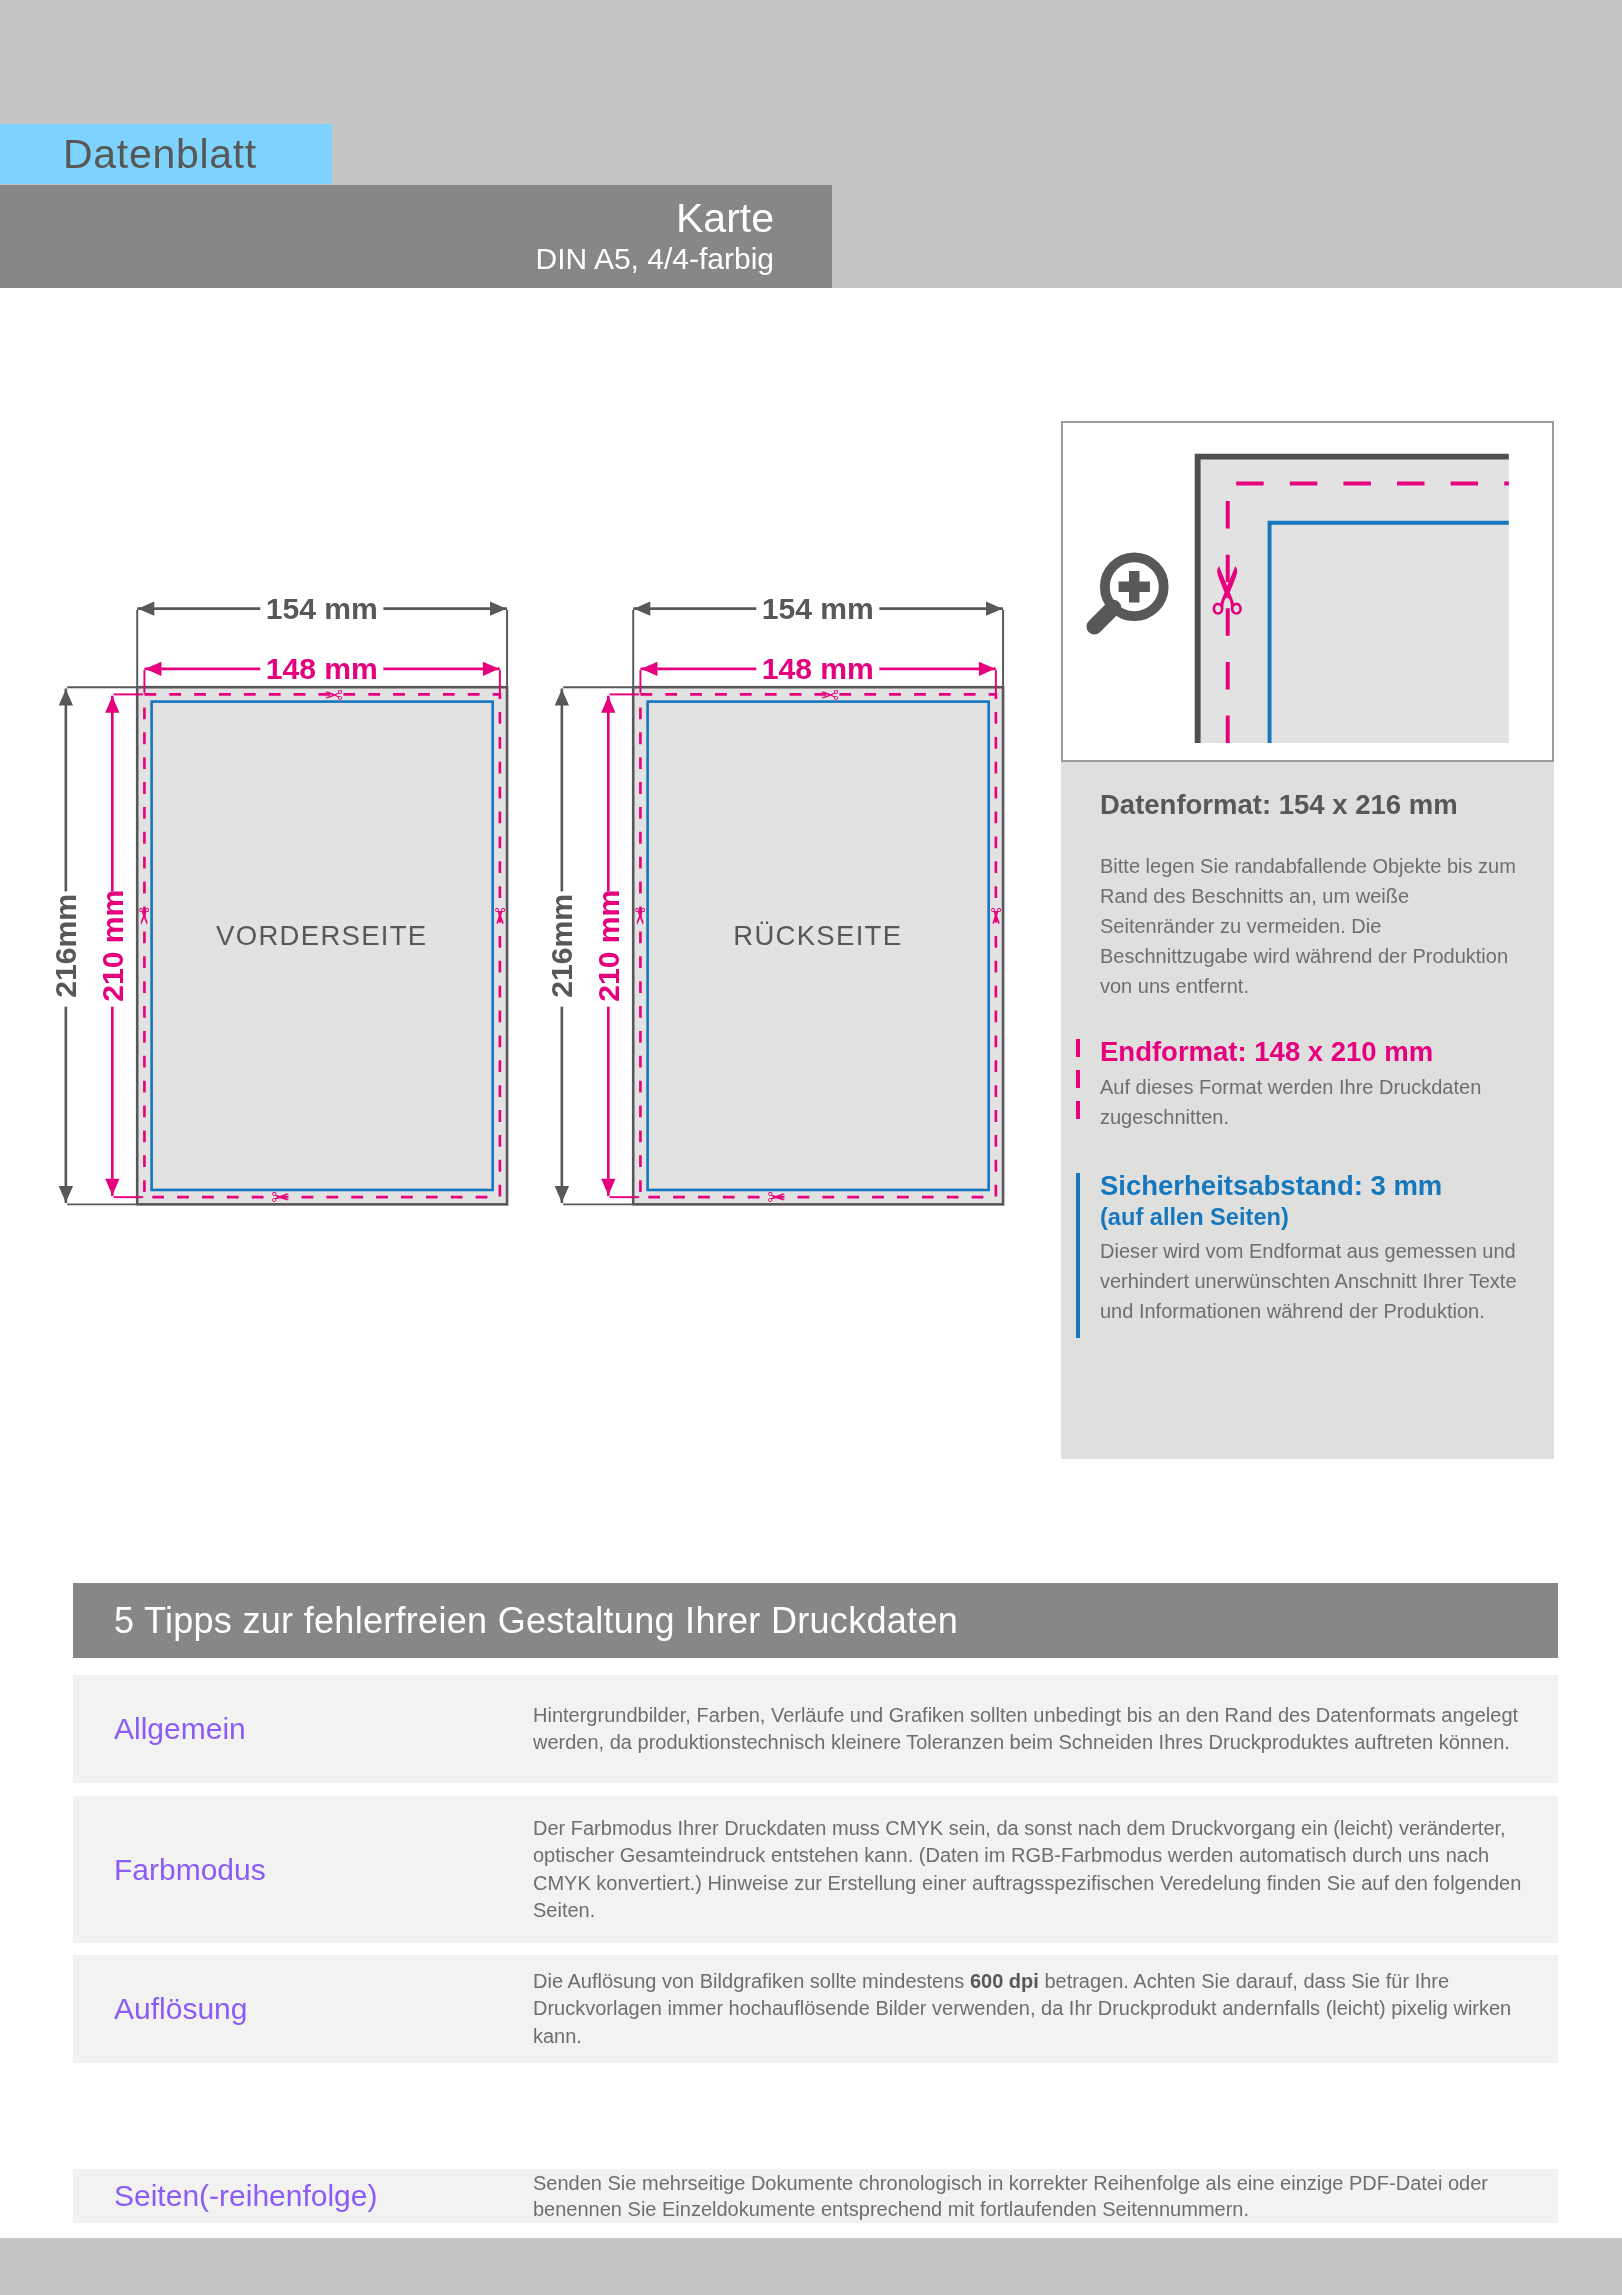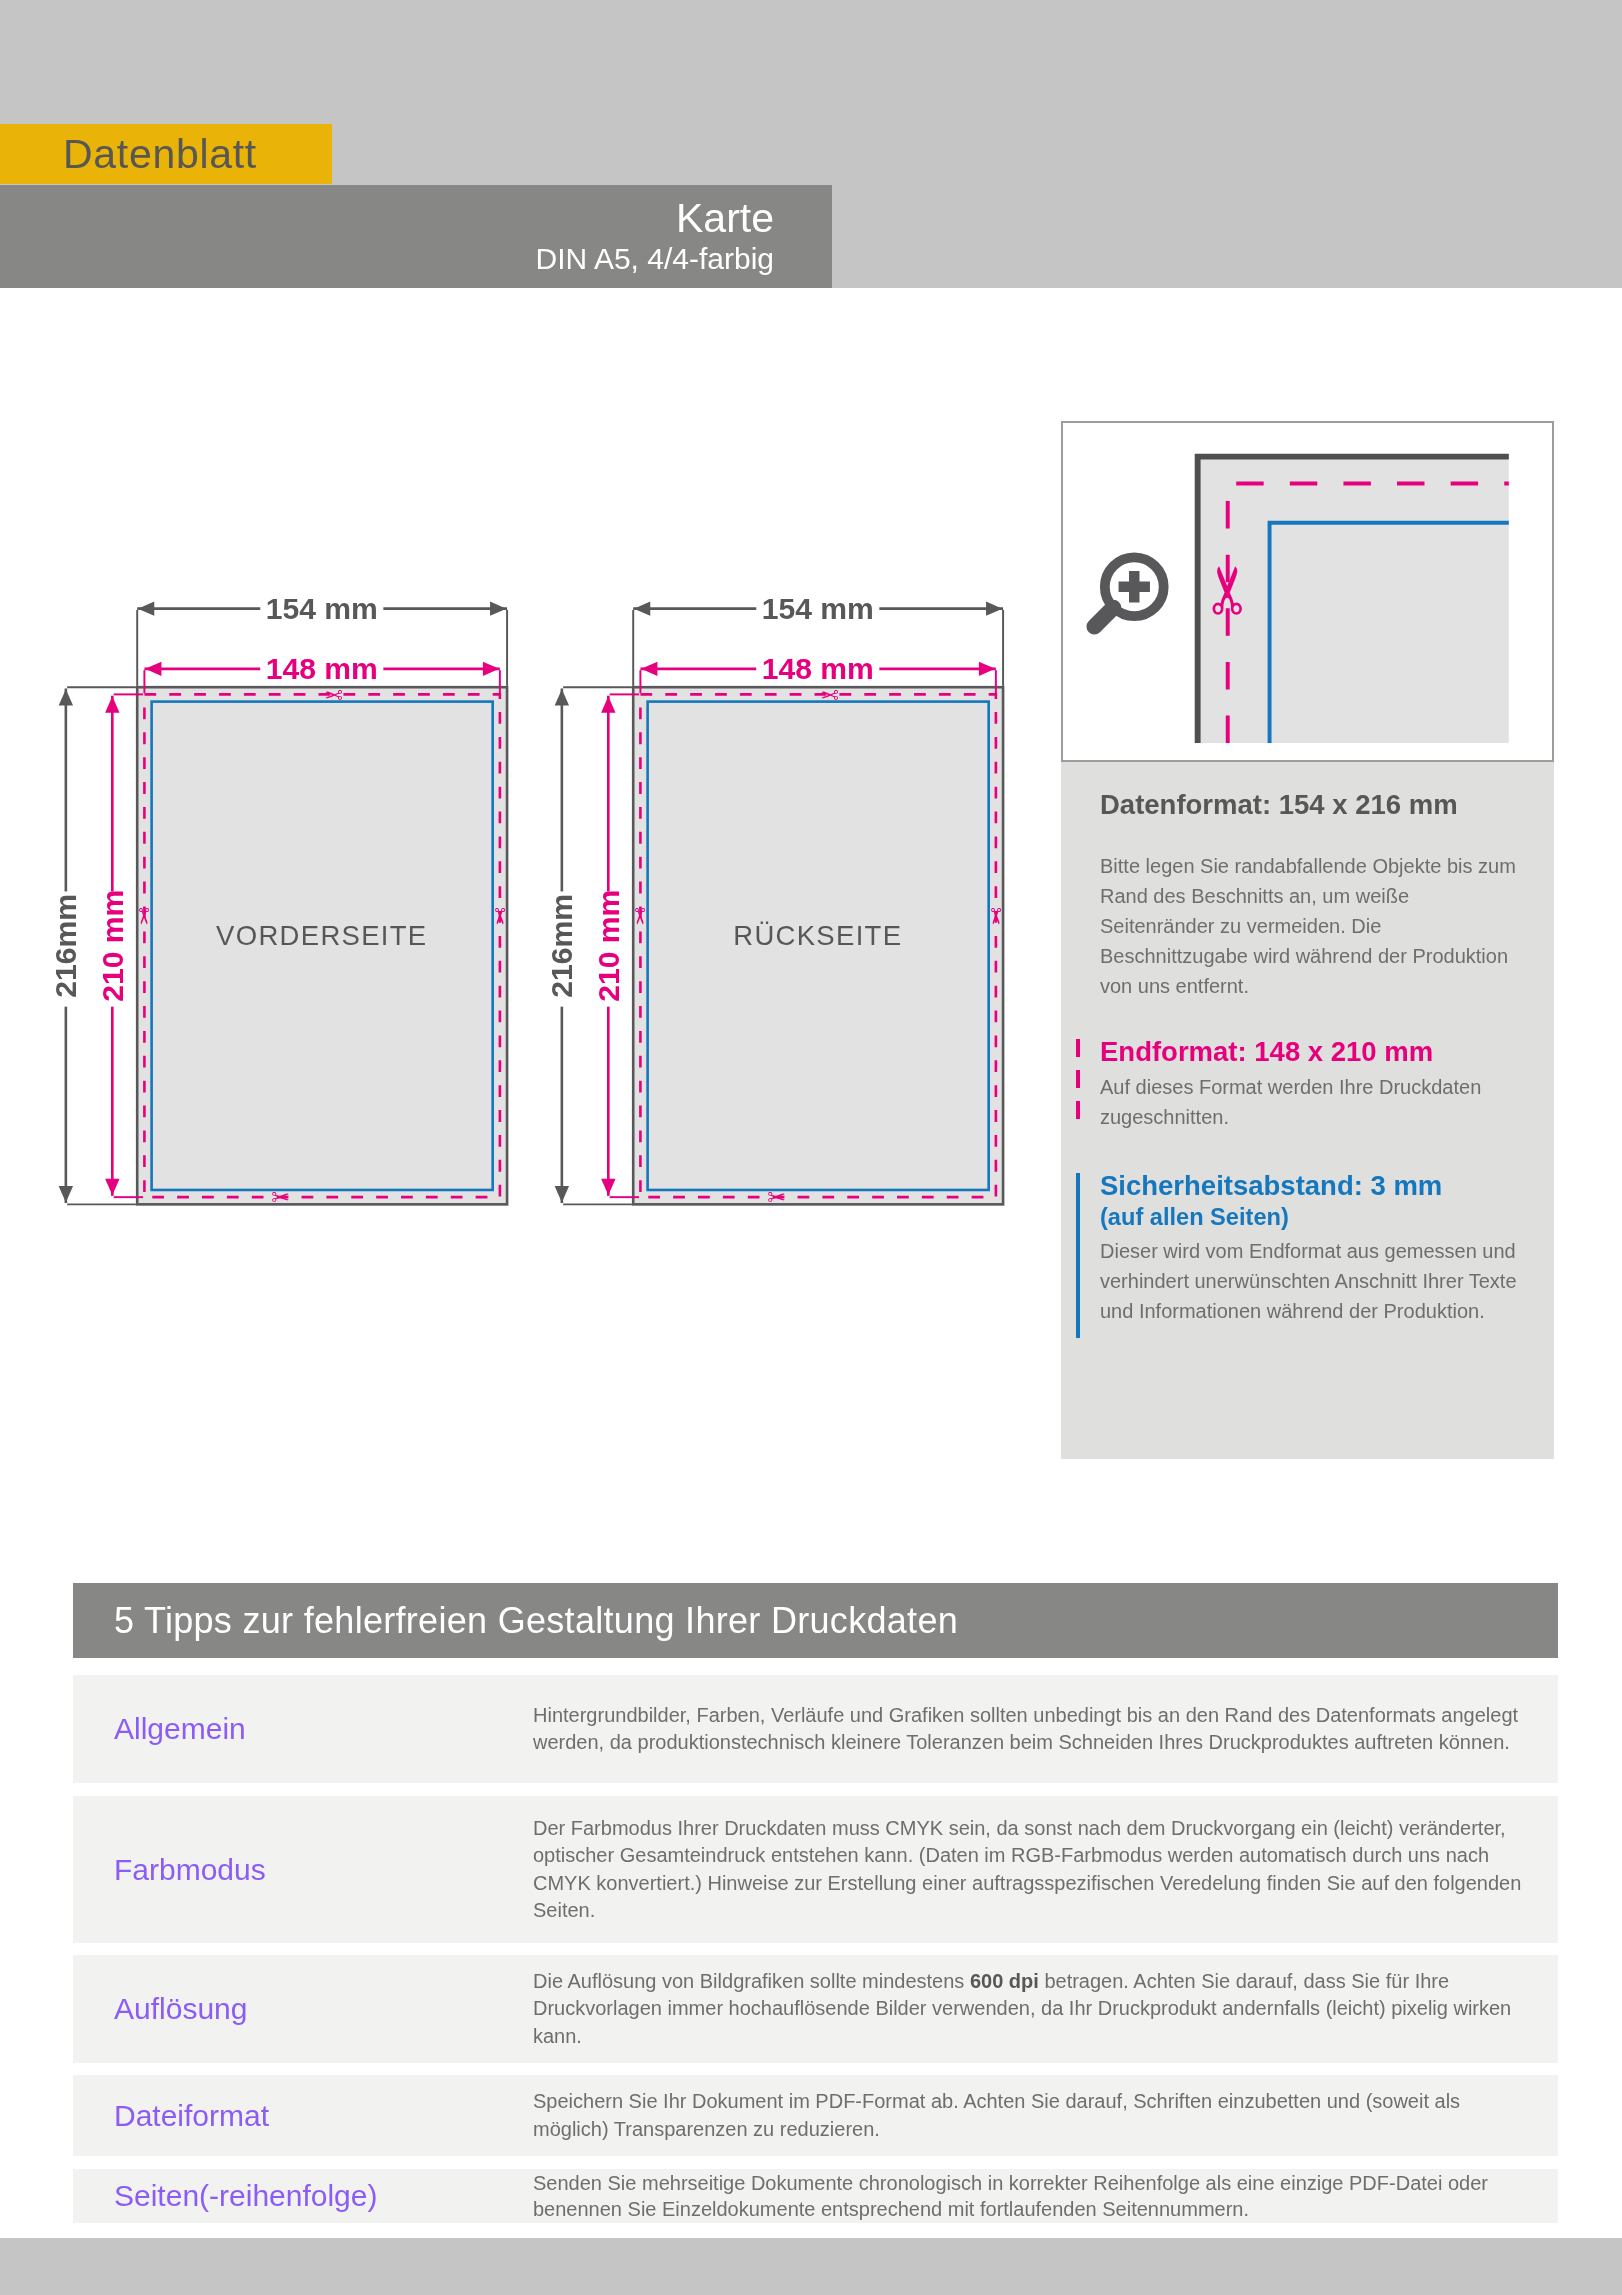--- a/index.html
+++ b/index.html
@@ -7,7 +7,7 @@
         font-family:"Liberation Sans",sans-serif;color:#58585a;}
   
   .top-band{position:absolute;left:0;top:0;width:1623px;height:288px;background:#c6c5c5;}
-  .doc-box{position:absolute;left:0;top:124px;width:332px;height:60px;background:#eab308;
+  .doc-box{position:absolute;left:0;top:124px;width:332px;height:60px;background:#7dd3fc;
            display:flex;align-items:center;}
   .doc-box span{font-size:41px;color:#575756;padding-left:63px;letter-spacing:0.7px;}
   .title-banner{position:absolute;left:0;top:185px;width:832px;height:103px;background:#878786;

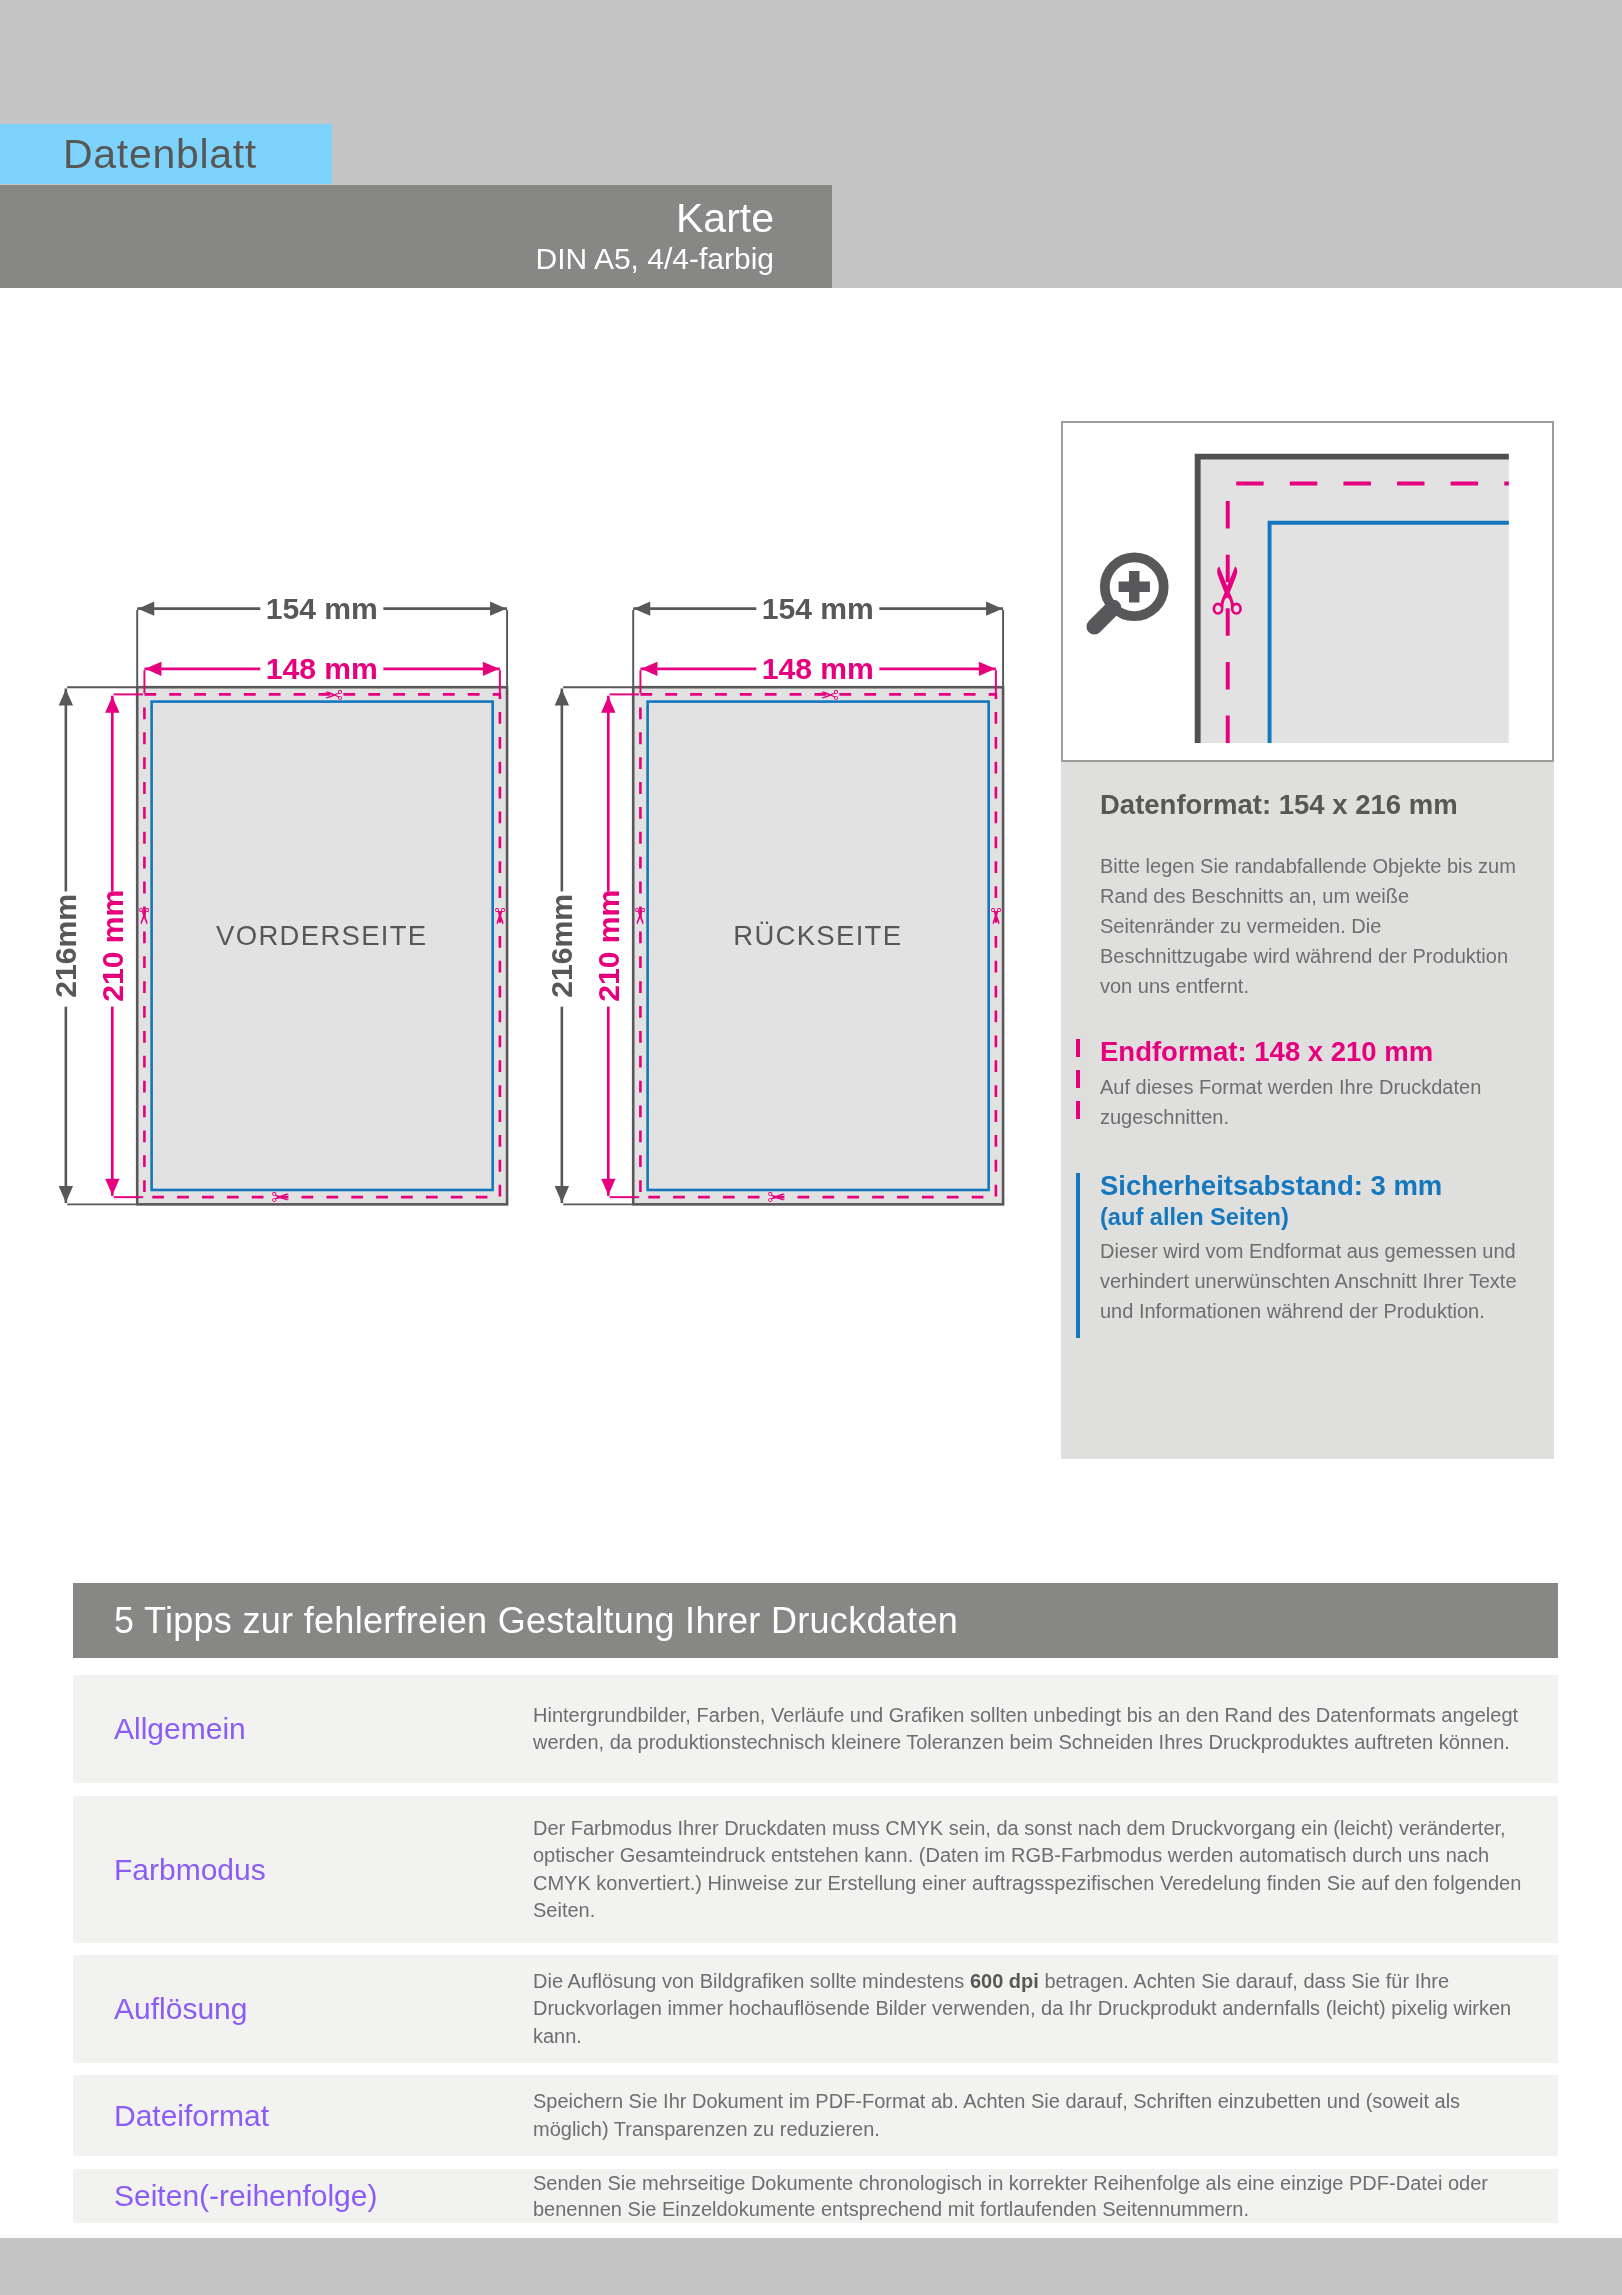--- a/index.html
+++ b/index.html
@@ -231,12 +231,6 @@
         <span><span>Die Auflösung von Bildgrafiken sollte mindestens </span><b>600 dpi</b><span> betragen. Achten Sie darauf, dass Sie für Ihre Druckvorlagen immer hochauflösende Bilder verwenden, da Ihr Druckprodukt andernfalls (leicht) pixelig wirken kann.</span></span>
       </div>
   </div>
-  <div class="tip-row r4">
-    <div class="lbl">Dateiformat</div>
-    <div class="txt">
-        <span>Speichern Sie Ihr Dokument im PDF-Format ab. Achten Sie darauf, Schriften einzubetten und (soweit als möglich) Transparenzen zu reduzieren.</span>
-      </div>
-  </div>
   <div class="tip-row r5">
     <div class="lbl">Seiten(-reihenfolge)</div>
     <div class="txt">

